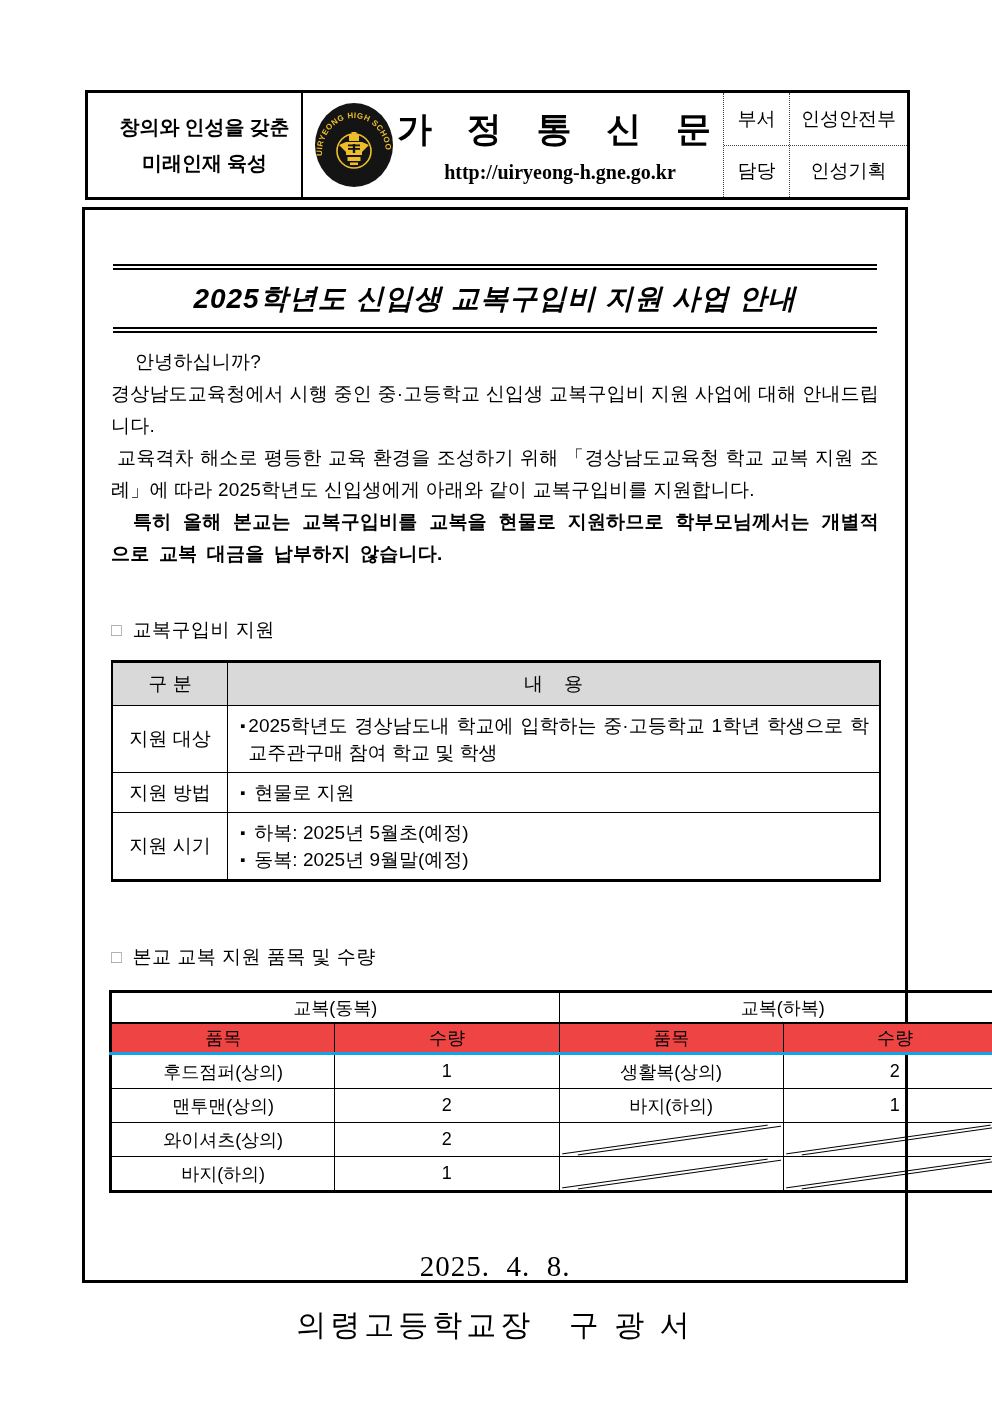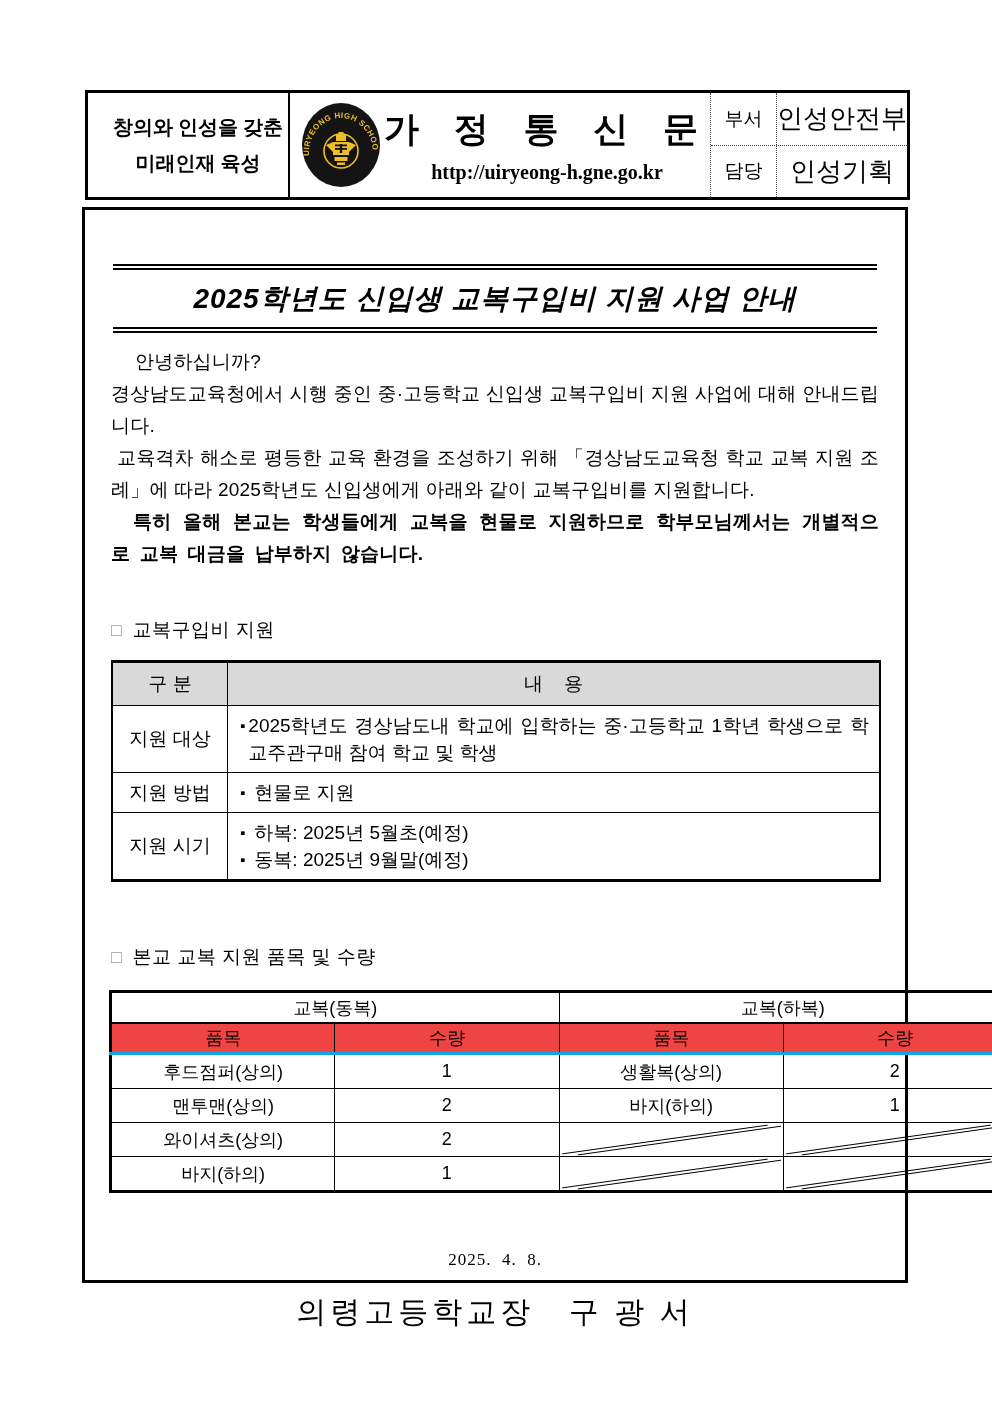--- a/index.html
+++ b/index.html
@@ -54,7 +54,7 @@
   }
   .info-value {
     flex: 1; display: flex; align-items: center; justify-content: center;
-    font-family: "Liberation Serif", serif; font-size: 26px; white-space: pre;
+    font-family: "Liberation Serif", serif; font-size: 19px; white-space: pre;
   }
 
   

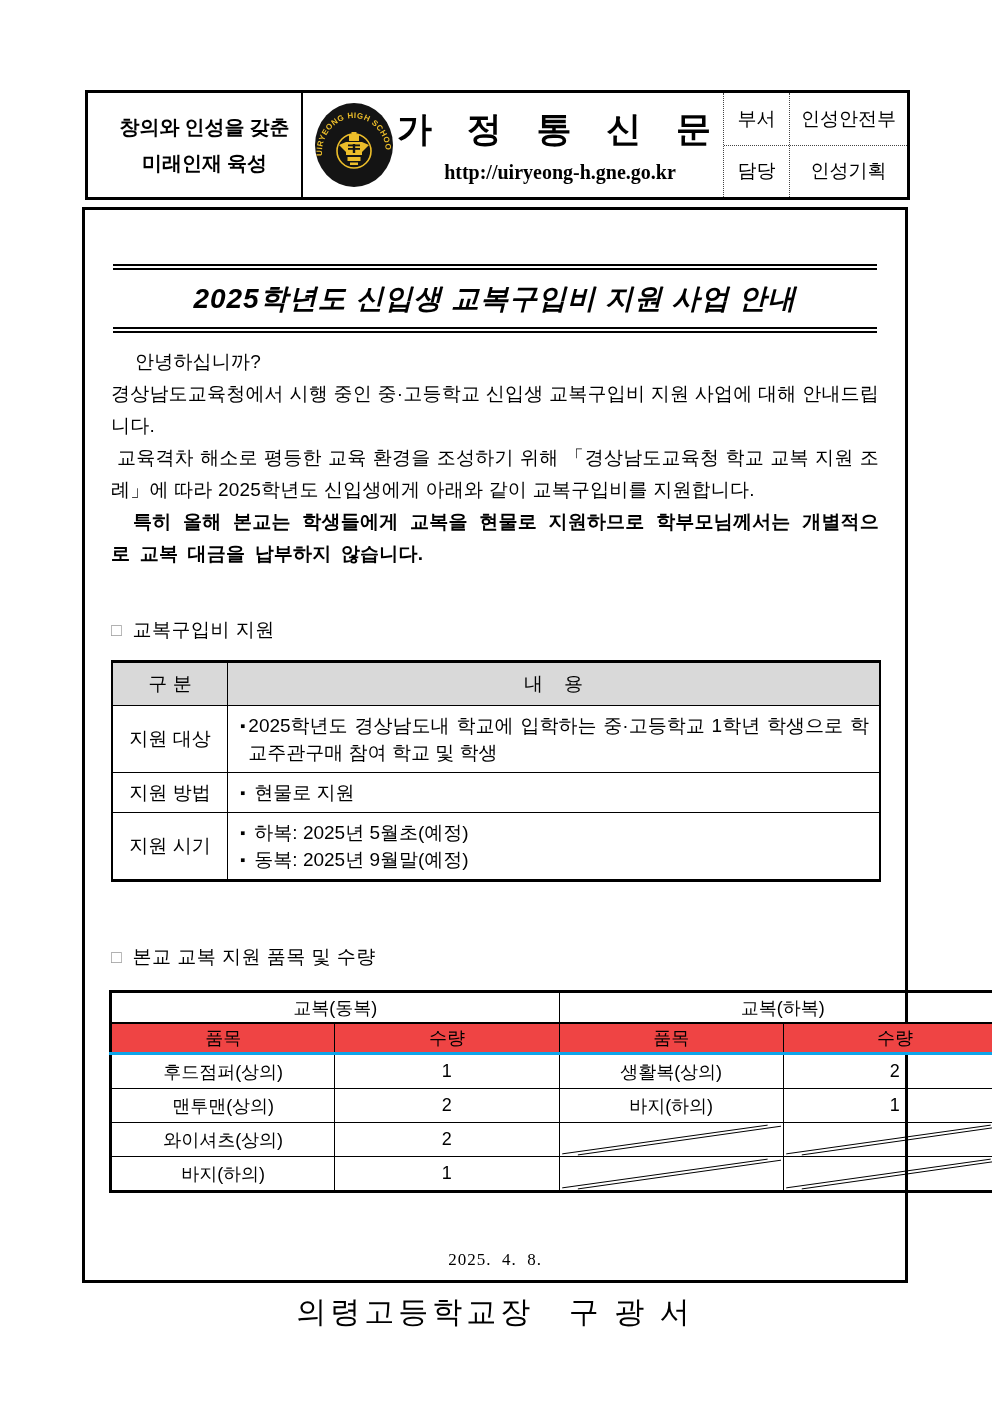--- a/index.html
+++ b/index.html
@@ -198,7 +198,7 @@
       <p class="greeting">안녕하십니까?</p>
       <p>경상남도교육청에서 시행 중인 중·고등학교 신입생 교복구입비 지원 사업에 대해 안내드립니다.</p>
       <p class="indent-small">교육격차 해소로 평등한 교육 환경을 조성하기 위해 「경상남도교육청 학교 교복 지원 조례」에 따라 2025학년도 신입생에게 아래와 같이 교복구입비를 지원합니다.</p>
-      <p class="emphasis">특히 올해 본교는 학생들에게 교복을 현물로 지원하므로 학부모님께서는 개별적으로 교복 대금을 납부하지 않습니다.</p>
+      <p class="emphasis">특히 올해 본교는 교복구입비를 교복을 현물로 지원하므로 학부모님께서는 개별적으로 교복 대금을 납부하지 않습니다.</p>
     </div>
 
     <div class="section-heading sh1">

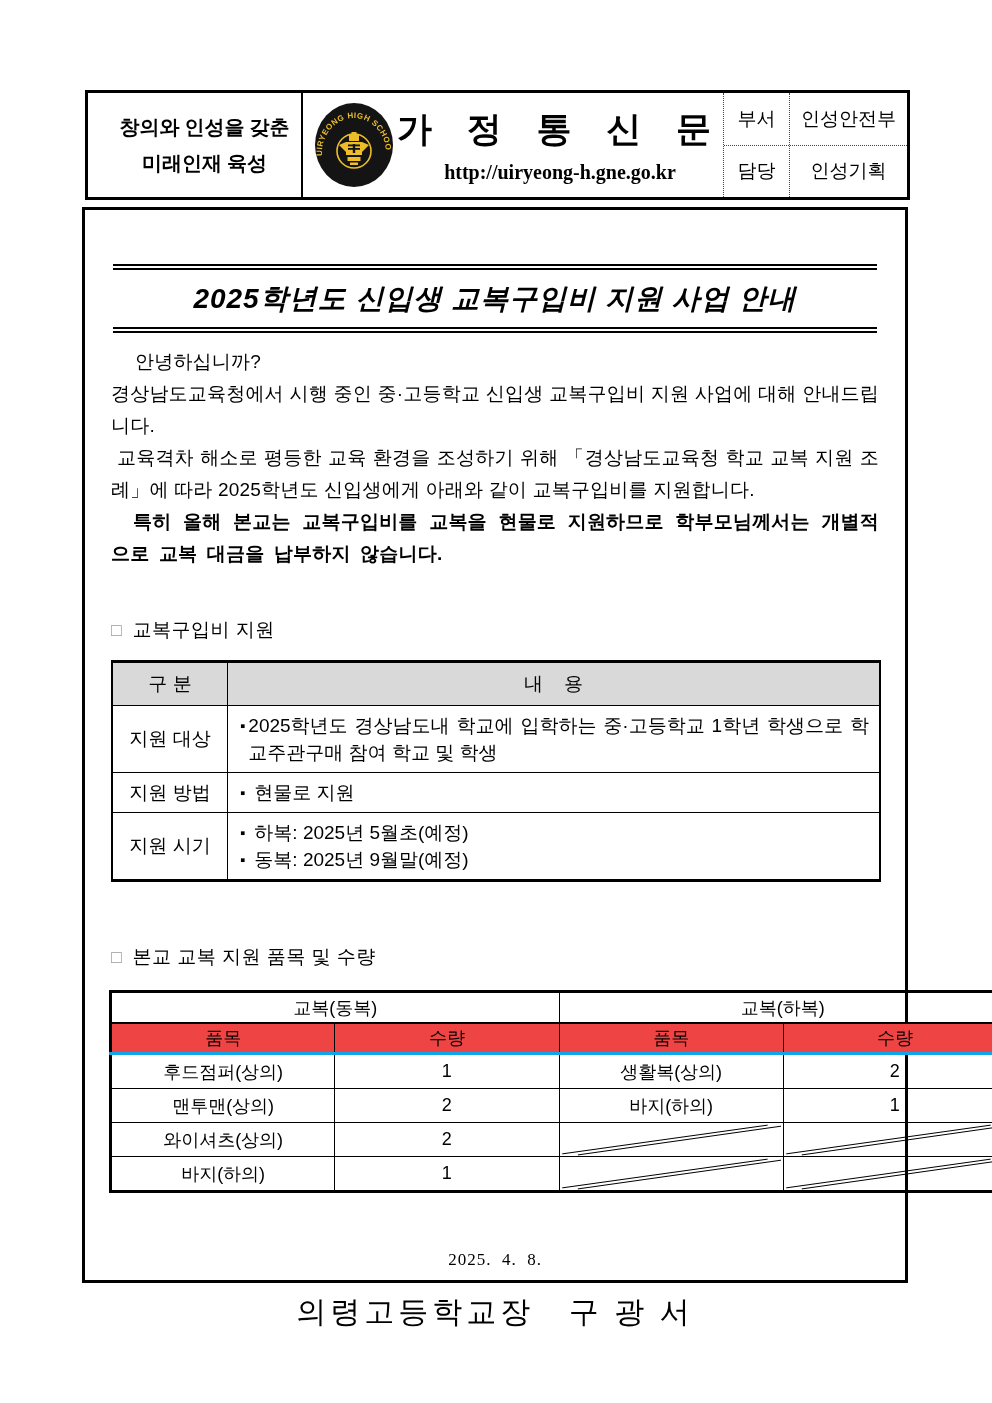--- a/index.html
+++ b/index.html
@@ -129,7 +129,7 @@
   
   .issue-date {
     margin-top: 57px; text-align: center;
-    font-family: "Liberation Serif", serif; font-size: 17px;
+    font-family: "Liberation Serif", serif; font-size: 29px;
     letter-spacing: 1px; white-space: pre;
   }
   .signature {

